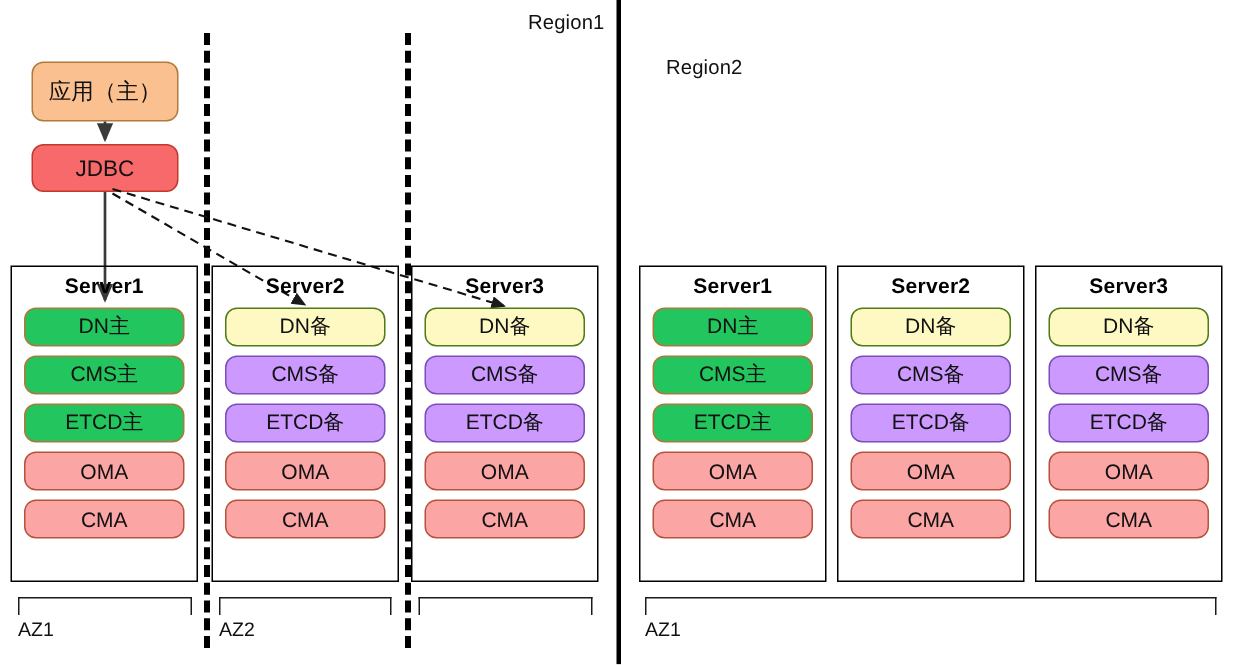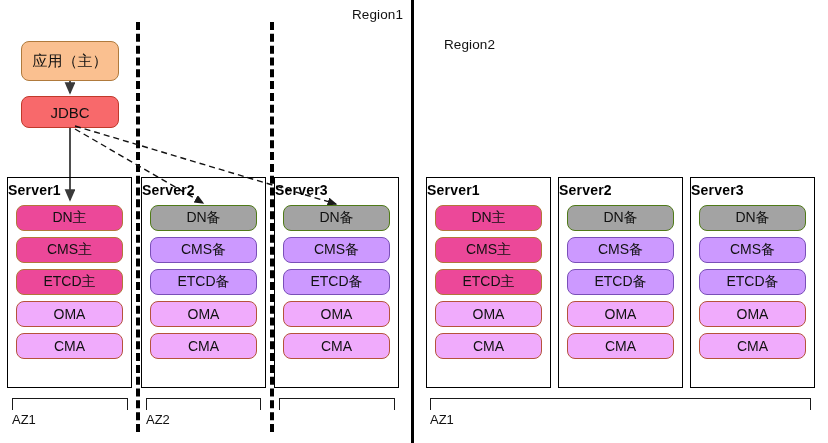--- a/index.html
+++ b/index.html
@@ -90,7 +90,7 @@
     position: absolute;
     left: 0; right: 0;
     top: 4px;
-    text-align: left;
+    text-align: center;
     font-size: 14px;
     font-weight: bold;
     color: #000000;

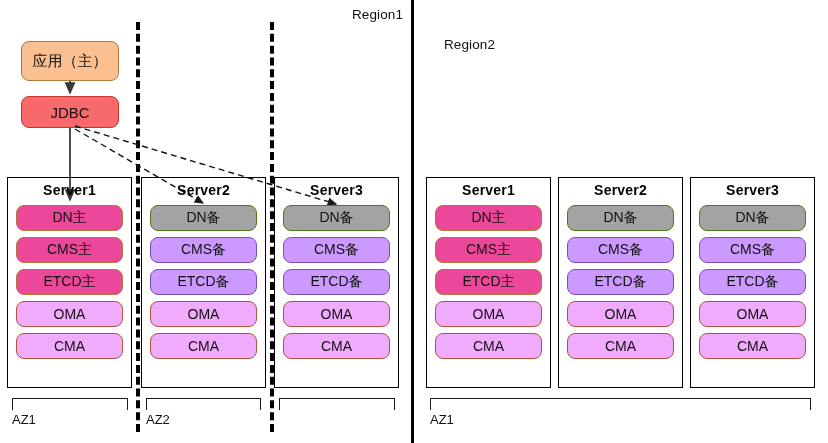--- a/index.html
+++ b/index.html
@@ -114,7 +114,7 @@
     color: #111111;
     white-space: nowrap;
   }
-  .c-orange { background: #ec4899; border-color: #b2763a; }
+  .c-orange { background: #22c55e; border-color: #b2763a; }
   .c-green  { background: #a3a3a3; border-color: #4f7a18; }
   .c-purple { background: #CC99FF; border-color: #7a4fb8; }
   .c-salmon { background: #f0abfc; border-color: #b5533c; }

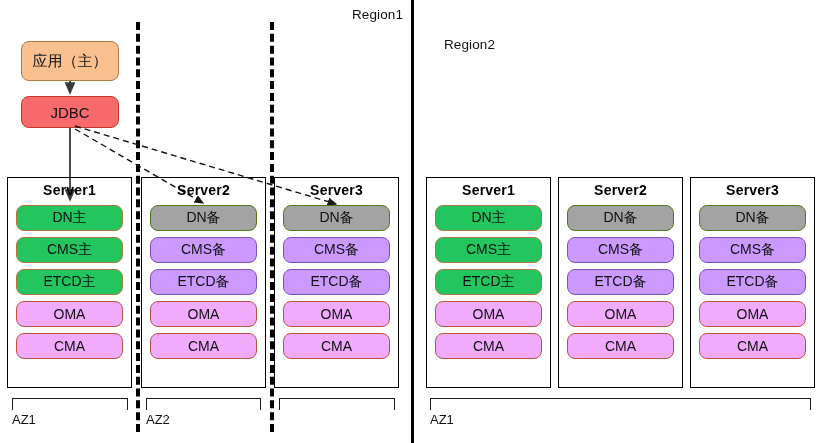--- a/index.html
+++ b/index.html
@@ -115,7 +115,7 @@
     white-space: nowrap;
   }
   .c-orange { background: #22c55e; border-color: #b2763a; }
-  .c-green  { background: #a3a3a3; border-color: #4f7a18; }
+  .c-green  { background: #fef9c3; border-color: #4f7a18; }
   .c-purple { background: #CC99FF; border-color: #7a4fb8; }
   .c-salmon { background: #f0abfc; border-color: #b5533c; }
 

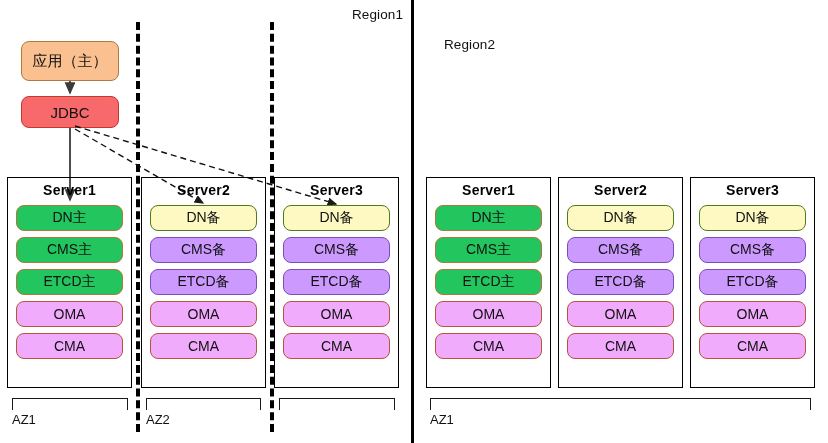--- a/index.html
+++ b/index.html
@@ -117,7 +117,7 @@
   .c-orange { background: #22c55e; border-color: #b2763a; }
   .c-green  { background: #fef9c3; border-color: #4f7a18; }
   .c-purple { background: #CC99FF; border-color: #7a4fb8; }
-  .c-salmon { background: #f0abfc; border-color: #b5533c; }
+  .c-salmon { background: #fca5a5; border-color: #b5533c; }
 
   
   #r1-server1 { left: 7px; }

